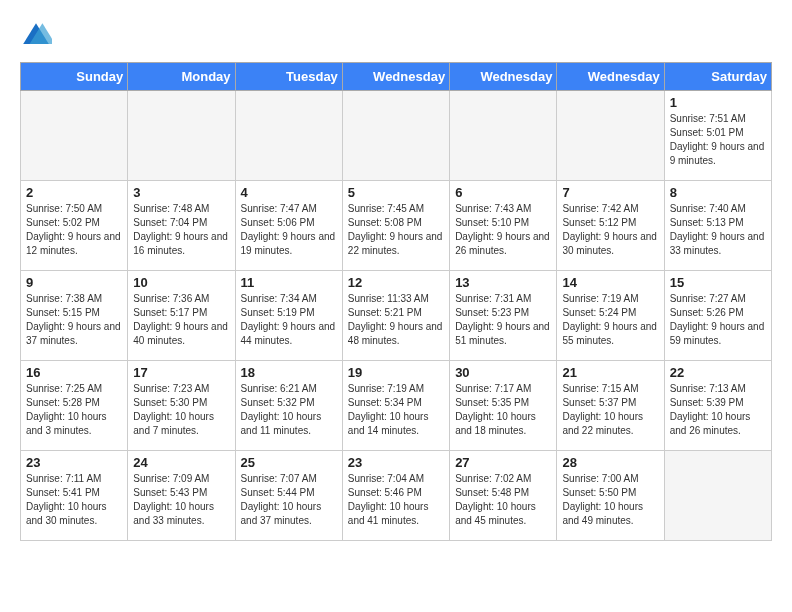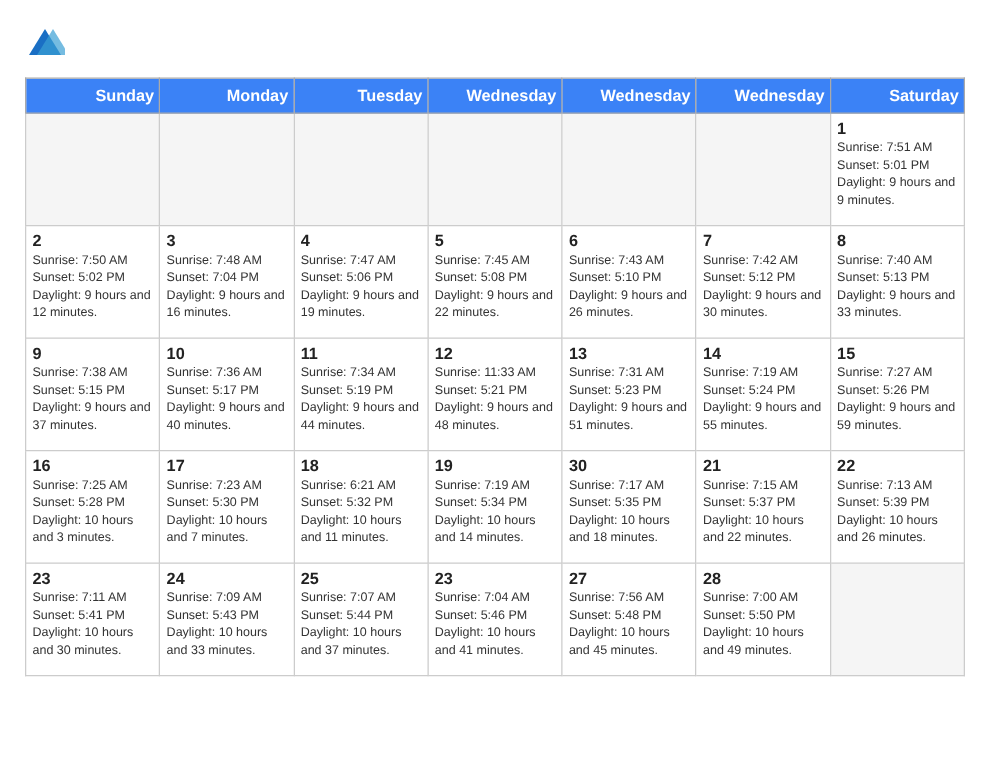--- a/index.html
+++ b/index.html
@@ -288,7 +288,7 @@
         </td>
         <td>
           <div class="day-num">27</div>
-          <div class="day-info">Sunrise: 7:56 AM
+          <div class="day-info">Sunrise: 7:02 AM
 Sunset: 5:48 PM
 Daylight: 10 hours and 45 minutes.</div>
         </td>

